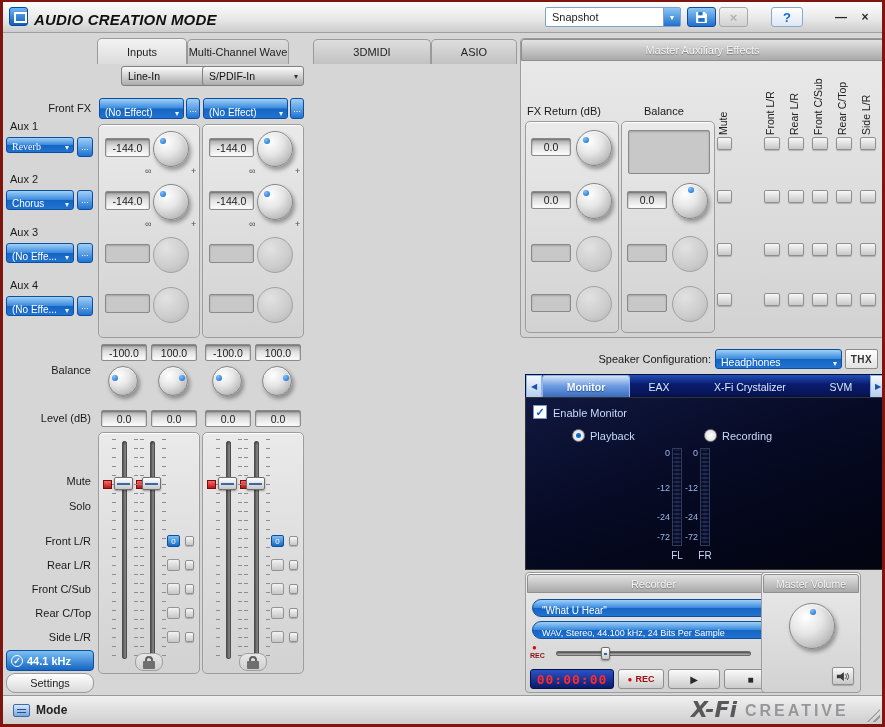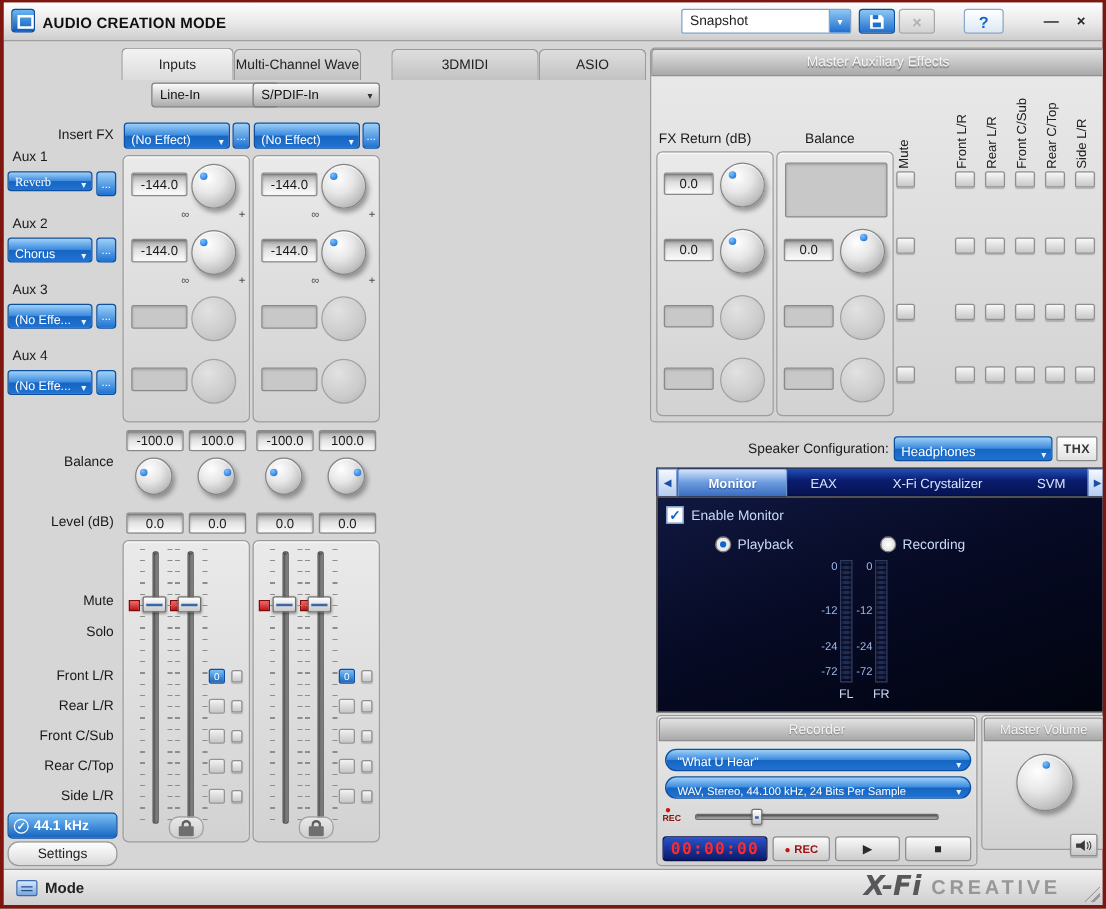--- a/index.html
+++ b/index.html
@@ -16,7 +16,7 @@
   .appicon { width:19px; height:19px; border-radius:3px; background:linear-gradient(#6cb6f2,#0f5cba);
     border:1px solid #0a4a98; box-sizing:border-box; }
   .appicon i { position:absolute; left:4px; top:4px; width:9px; height:7px; border:2px solid #fff; display:block; }
-  .title { font-size:12px; font-weight:bold; color:#101010; letter-spacing:.2px; }
+  .title { font-size:15px; font-weight:bold; color:#101010; letter-spacing:.2px;font-style:italic; }
   .combo-white { display:flex; align-items:center; background:#fff; border:1px solid #7fa2c8; border-radius:2px; box-sizing:border-box; }
   .combo-white .txt { font-size:11px; color:#222; padding-left:6px; }
   .combo-white .arrbox { margin-left:auto; width:16px; align-self:stretch; background:linear-gradient(#8ec6f4,#1e6fce);

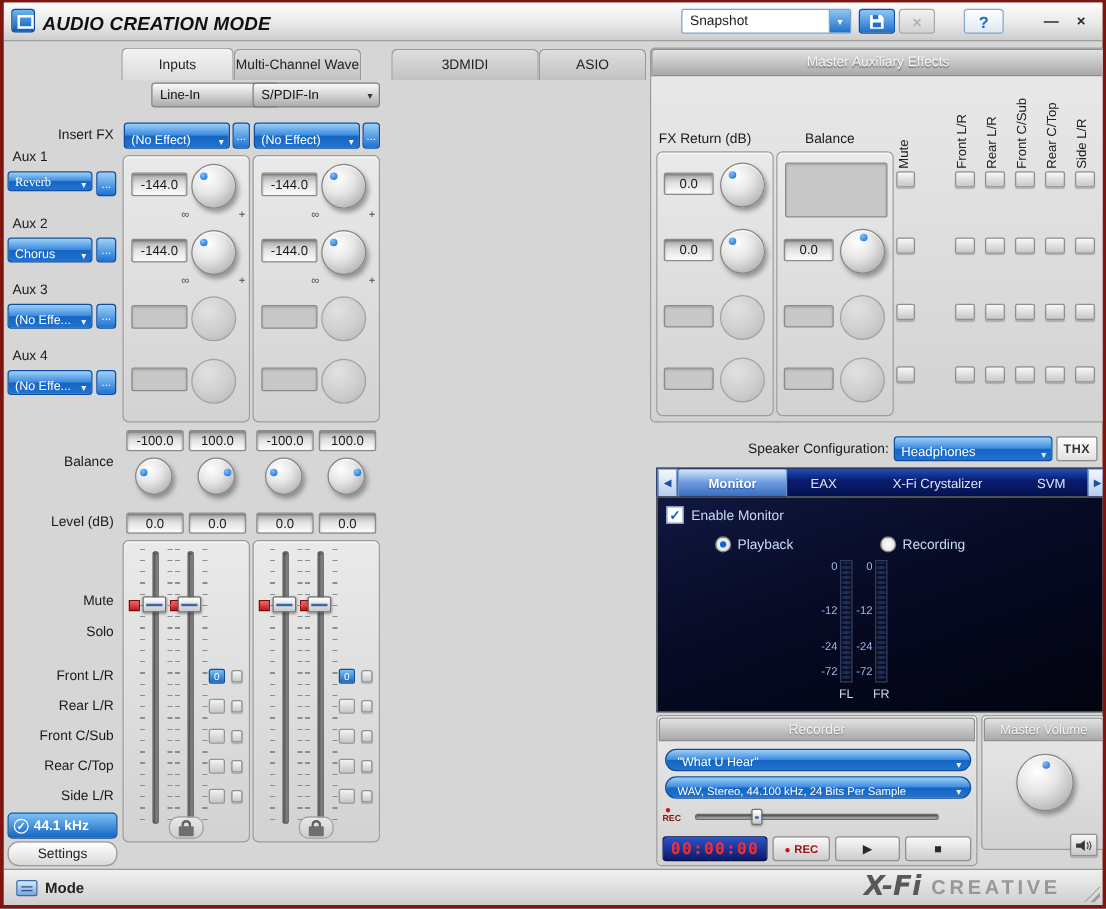--- a/index.html
+++ b/index.html
@@ -150,7 +150,7 @@
     <div class="a tb-flat" style="left:852px;top:6px;width:20px;height:18px;">×</div>
   </div>
 
-  <div class="a lbl" style="left:2px;top:100px;width:86px;text-align:right;">Insert FX</div>
+  <div class="a lbl" style="left:2px;top:100px;width:86px;text-align:right;">Front FX</div>
 
   <div class="a lbl" style="left:7px;top:118px;">Aux 1</div>
   <div class="a dd-blue" style="left:3px;top:135px;width:68px;height:16px;font-family:Liberation Serif, serif;">

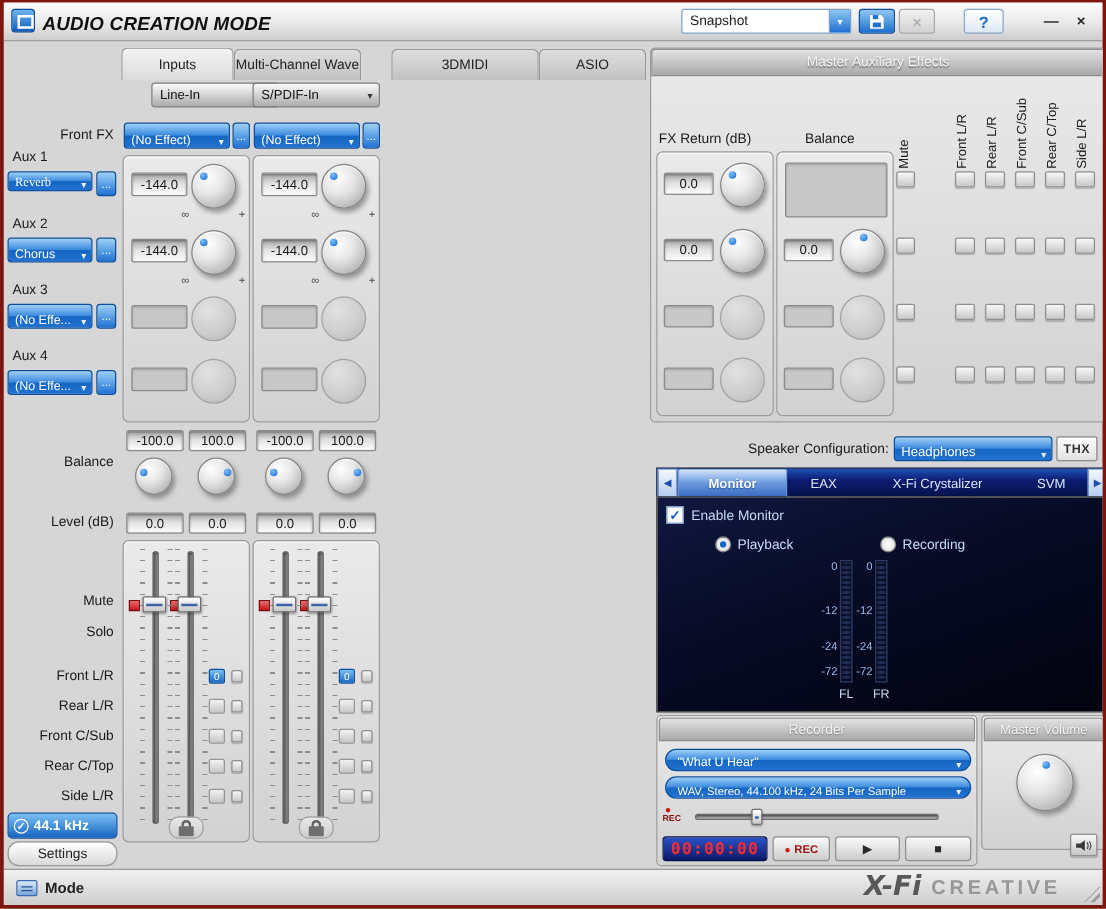--- a/index.html
+++ b/index.html
@@ -471,7 +471,7 @@
     </div>
   </div>
 
-  <div class="a panel" style="left:782px;top:570px;width:100px;height:108px;border-radius:4px;">
+  <div class="a panel" style="left:758px;top:570px;width:100px;height:121px;border-radius:4px;">
     <div class="a hdr3d" style="left:1px;top:1px;width:96px;height:19px;border-radius:3px 3px 0 0;font-size:10.5px;">Master Volume</div>
     <div class="a knob" style="left:27px;top:30px;width:46px;height:46px;">
         <span class="kdot" style="left:20px;top:5px;"></span>

